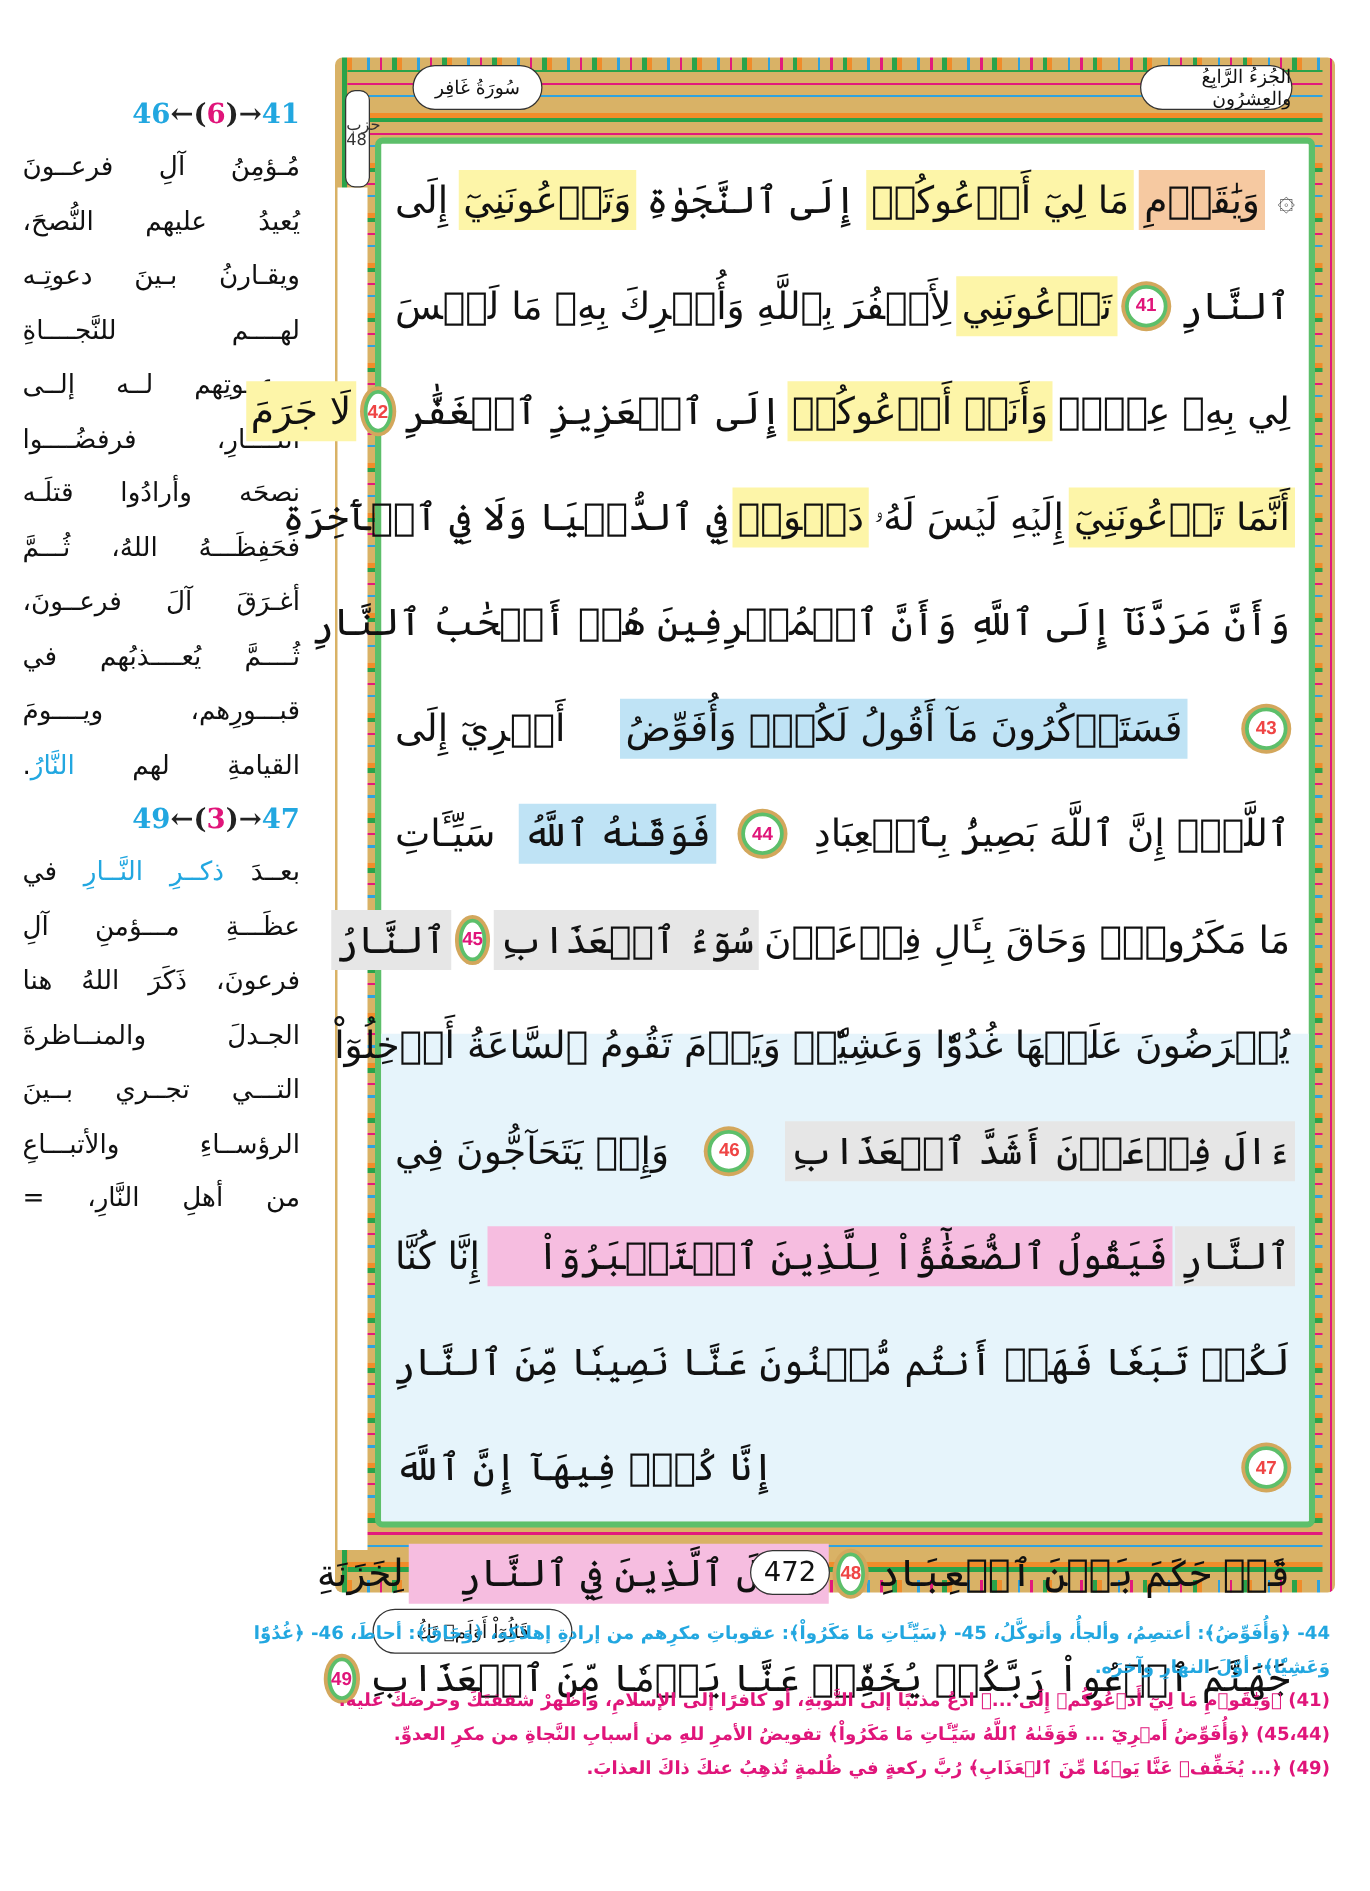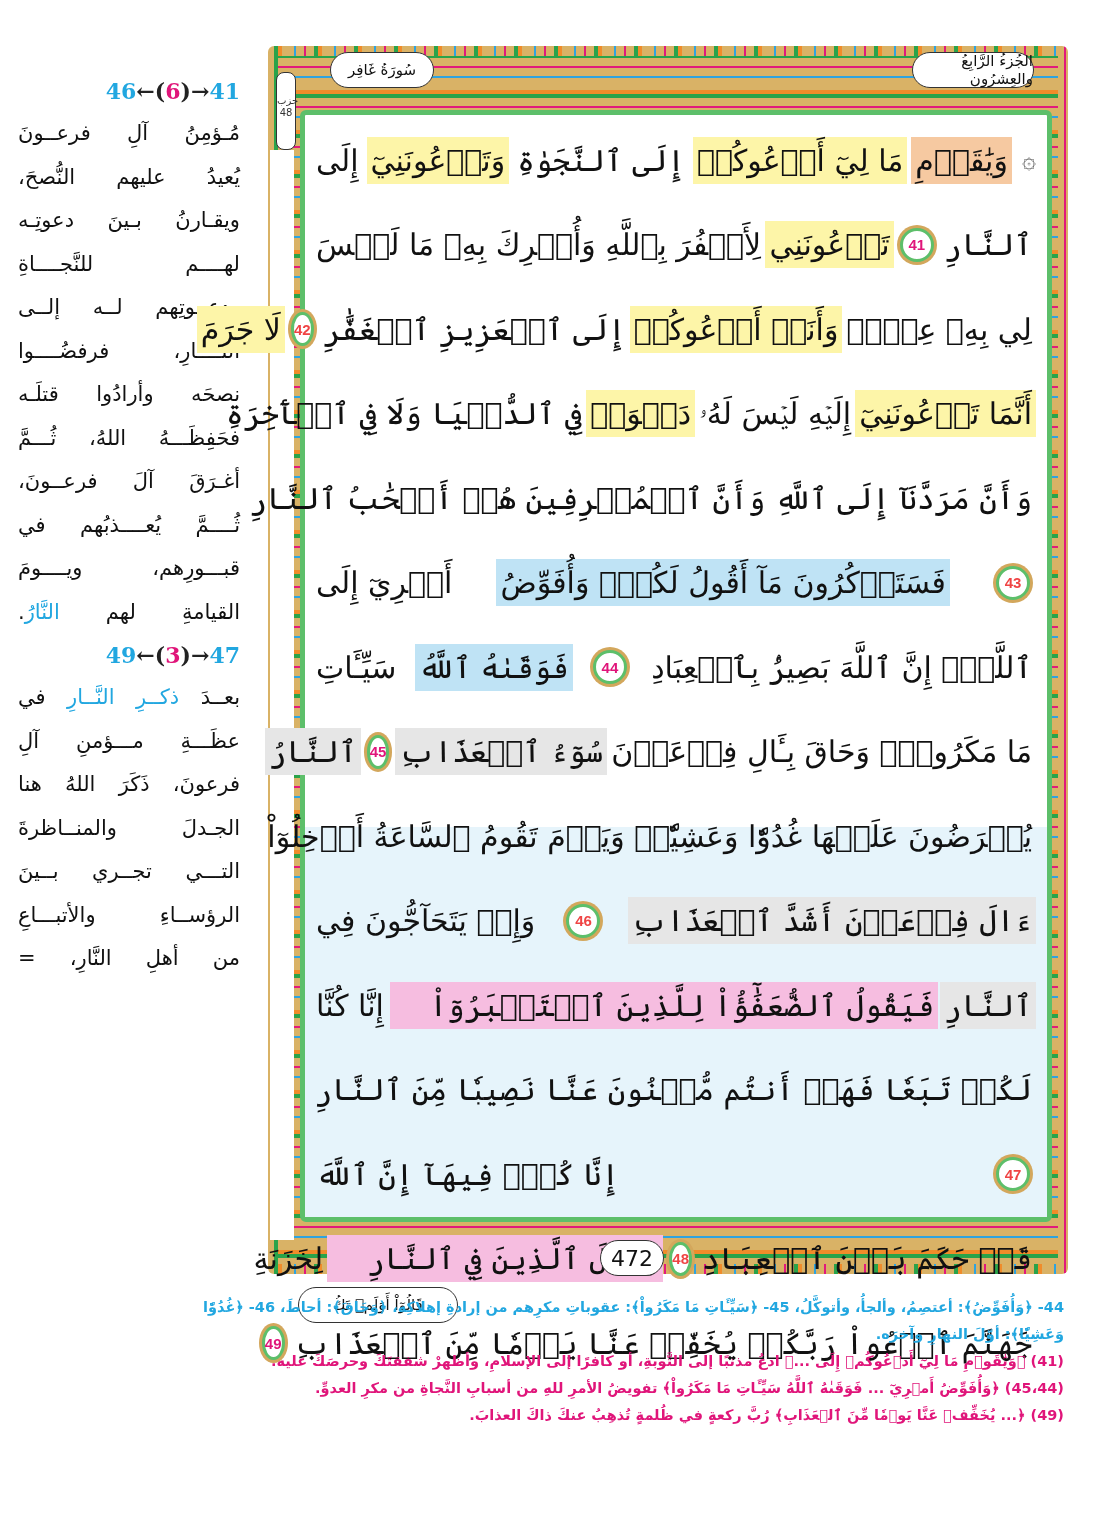--- a/index.html
+++ b/index.html
@@ -56,7 +56,7 @@
   .hizb {
     position: absolute; left: 276px; top: 72px; width: 20px; height: 78px;
     border: 1px solid #333; border-radius: 8px; background: #fff;
-    font-size: 10px; color: #333; text-align: center; line-height: 12px; padding-top: 22px;
+    font-size: 13px; color: #333; text-align: left; line-height: 12px; padding-top: 22px;
   }
   .side-strip {
     position: absolute; left: 270px; top: 150px; width: 24px; height: 1090px; background: #fff;

